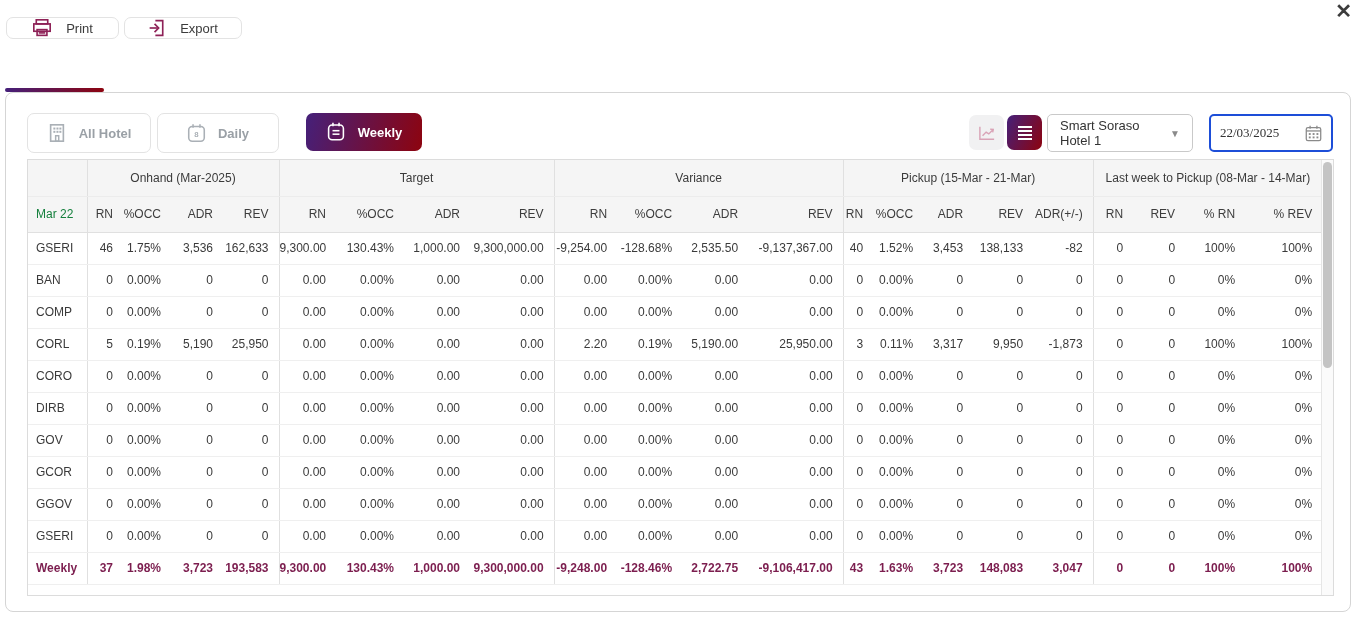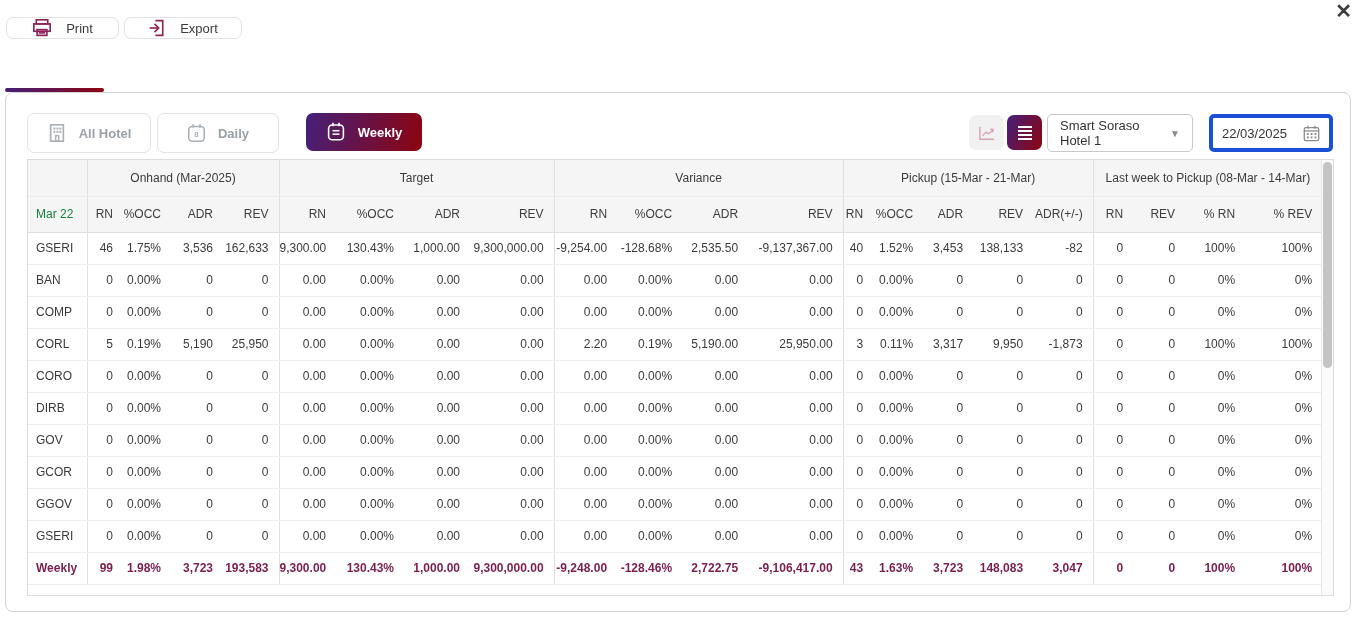--- a/index.html
+++ b/index.html
@@ -43,8 +43,8 @@
   .select-box{position:absolute;left:1041px;top:21px;width:146px;height:38px;border:1px solid #c9c9c9;border-radius:5px;
     background:#fff;display:flex;align-items:center;justify-content:space-between;padding:0 12px;font-size:13px;color:#333;cursor:pointer;}
   .caret{color:#8a8a8a;font-size:10px;}
-  .date-box{position:absolute;left:1203px;top:21px;width:124px;height:38px;border:4px solid #1d4ed8;border-radius:5px;
-    background:#fff;display:flex;align-items:center;justify-content:space-between;padding:0 9px;font-size:13px;color:#333;cursor:pointer;}
+  .date-box{position:absolute;left:1203px;top:21px;width:124px;height:38px;border:2px solid #1d4ed8;border-radius:5px;
+    background:#fff;display:flex;align-items:center;justify-content:space-between;padding:0 9px;font-size:13px;color:#333;cursor:pointer;font-family:Liberation Serif, serif;}
 
   .table-wrap{position:absolute;left:21px;top:66px;width:1307px;height:437px;border:1px solid #dcdcdc;background:#fff;}
   table{border-collapse:collapse;table-layout:fixed;width:1294px;font-size:12px;color:var(--text);}

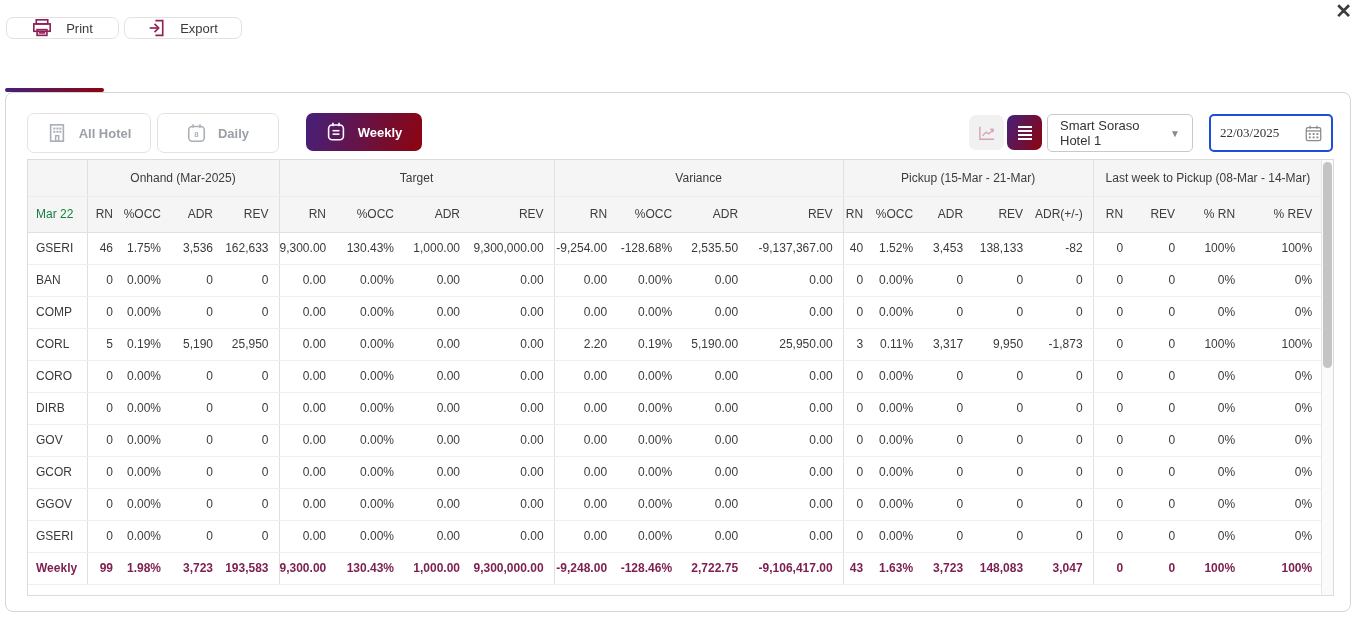--- a/index.html
+++ b/index.html
@@ -472,7 +472,7 @@
             </tr>
             <tr class="total">
               <td class="label">Weekly</td>
-              <td class="num gstart">99</td>
+              <td class="num gstart">37</td>
               <td class="num">1.98%</td>
               <td class="num">3,723</td>
               <td class="num">193,583</td>

